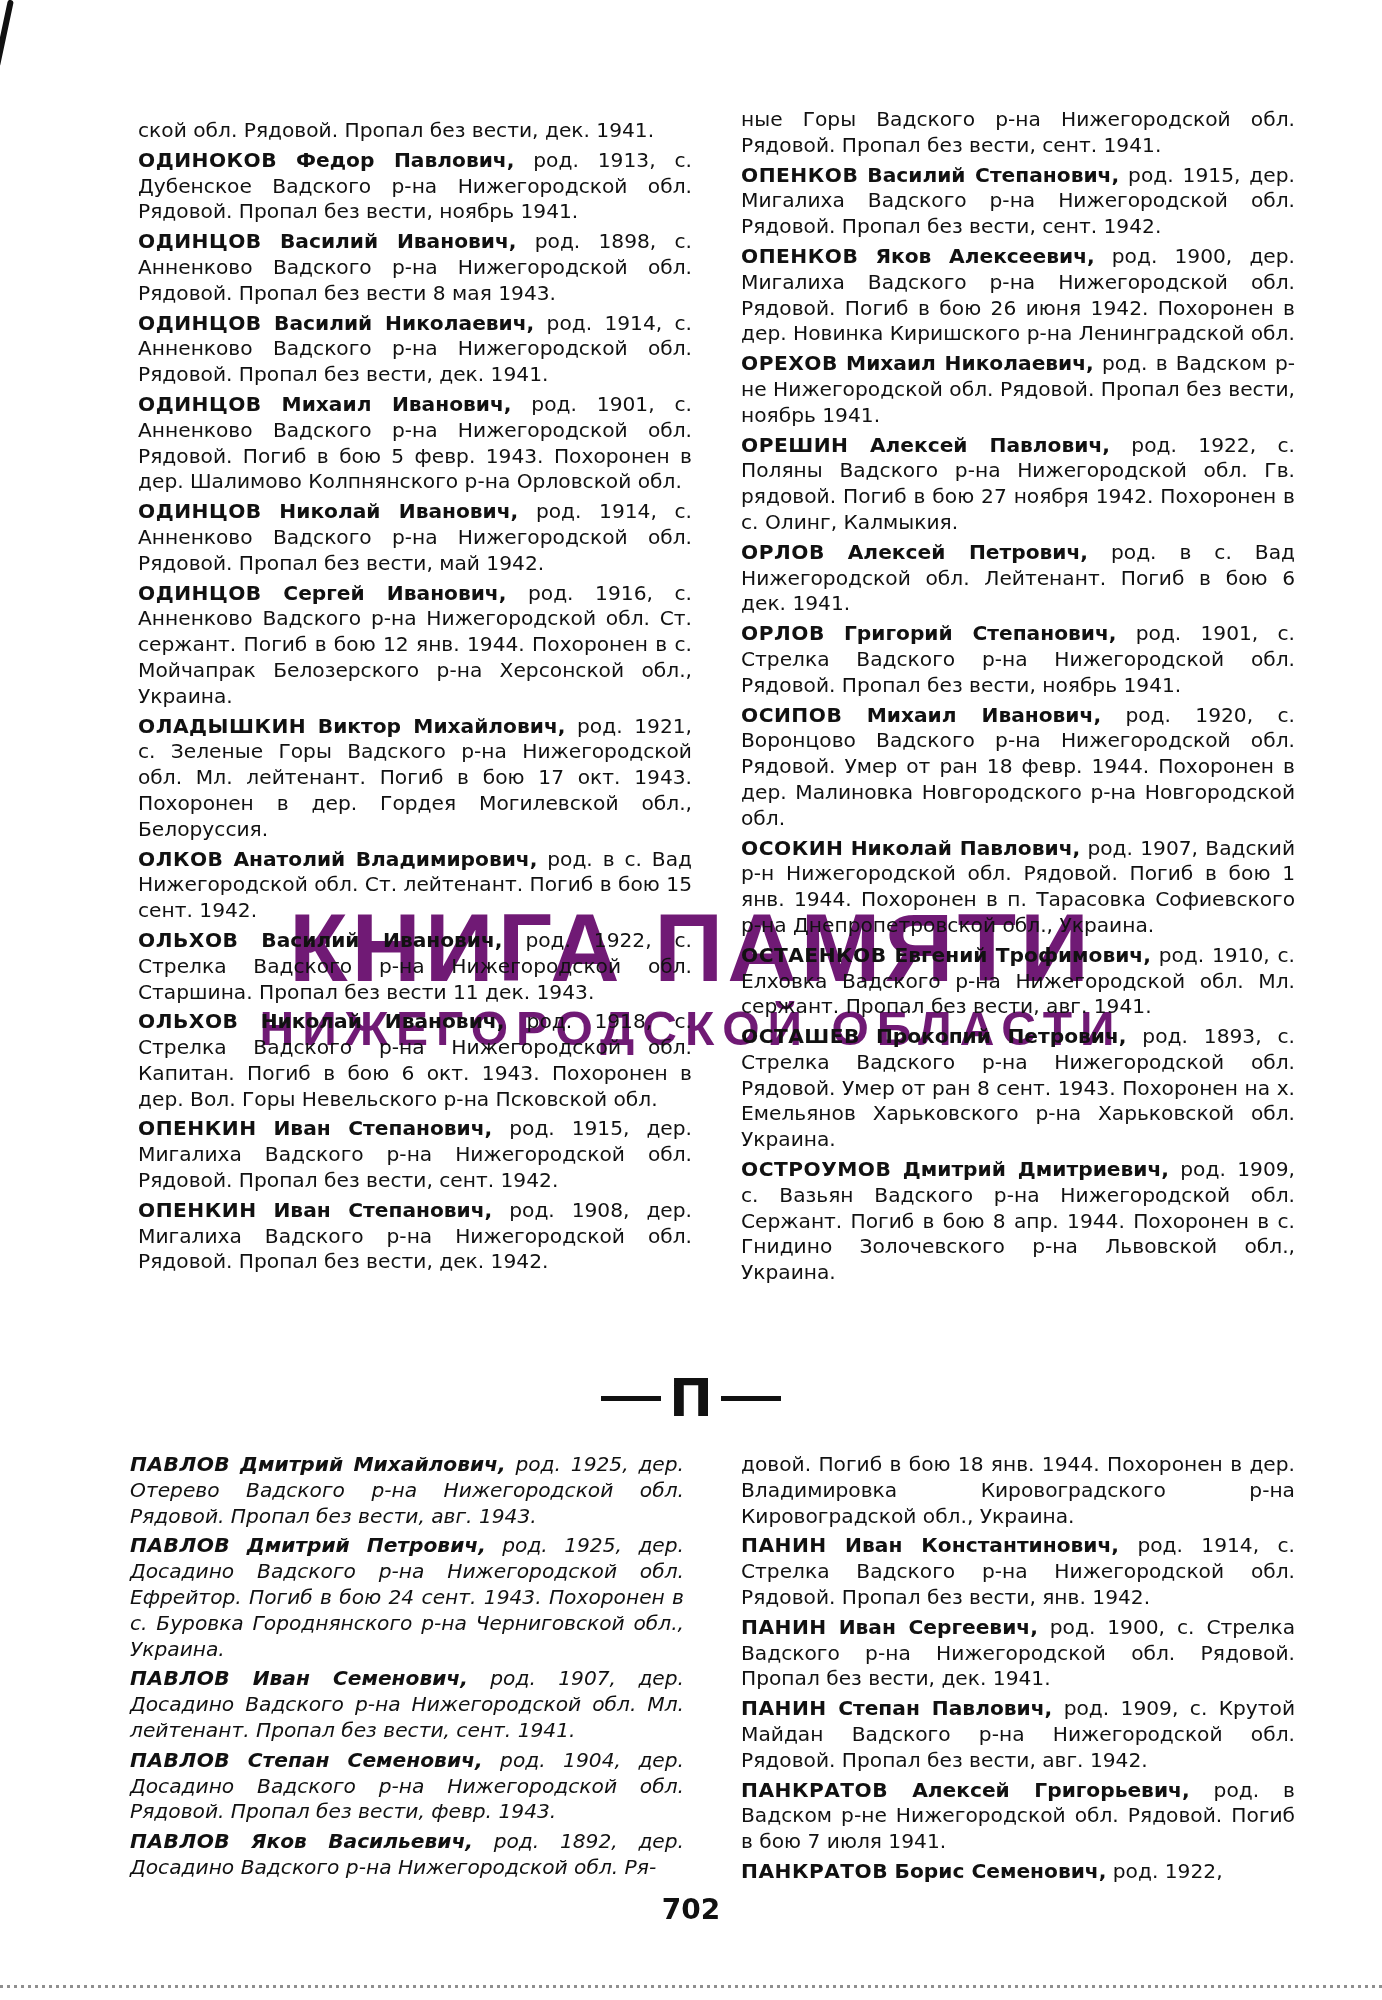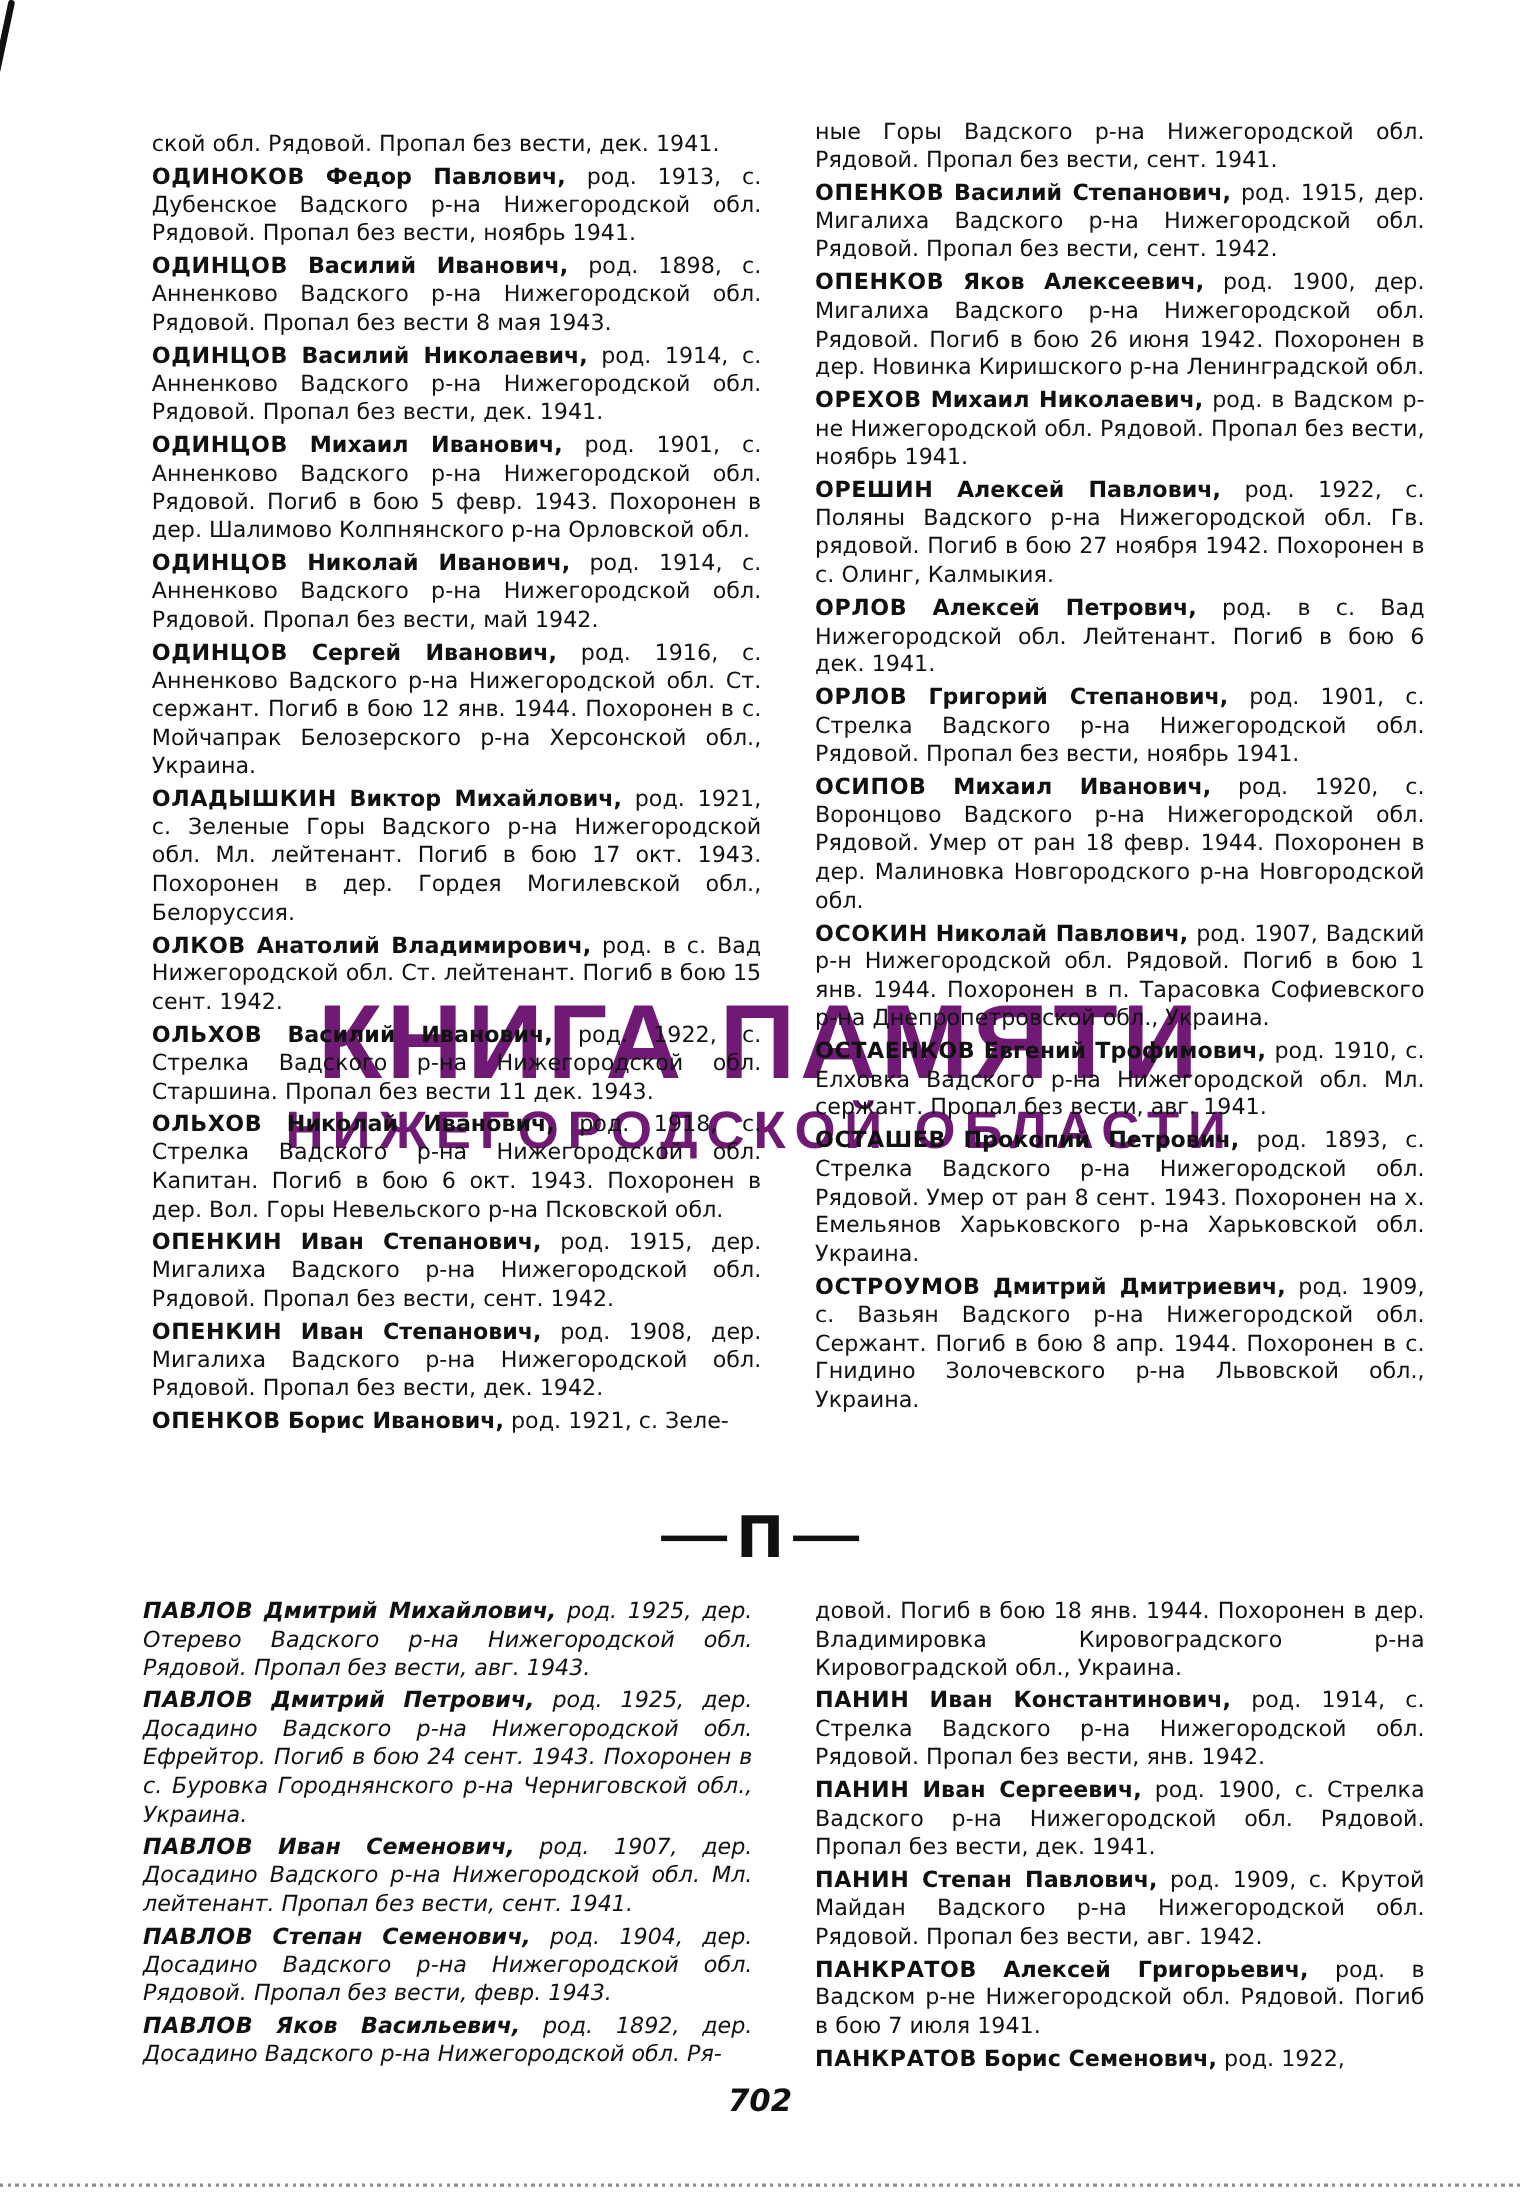--- a/index.html
+++ b/index.html
@@ -66,7 +66,6 @@
     <p class="entry"><span class="surname">ОЛЬХОВ</span> <span class="given">Николай Иванович,</span><span> род. 1918, с. Стрелка Вадского р-на Нижегородской обл. Капитан. Погиб в бою 6 окт. 1943. Похоронен в дер. Вол. Горы Невельского р-на Псковской обл.</span></p>
     <p class="entry"><span class="surname">ОПЕНКИН</span> <span class="given">Иван Степанович,</span><span> род. 1915, дер. Мигалиха Вадского р-на Нижегородской обл. Рядовой. Пропал без вести, сент. 1942.</span></p>
     <p class="entry"><span class="surname">ОПЕНКИН</span> <span class="given">Иван Степанович,</span><span> род. 1908, дер. Мигалиха Вадского р-на Нижегородской обл. Рядовой. Пропал без вести, дек. 1942.</span></p>
-    <p class="entry"><span class="surname">ОПЕНКОВ</span> <span class="given">Борис Иванович,</span><span> род. 1921, с. Зеле-</span></p>
   </div>
 <div class="column col-right-top">
     <p class="entry"><span>ные Горы Вадского р-на Нижегородской обл. Рядовой. Пропал без вести, сент. 1941.</span></p>

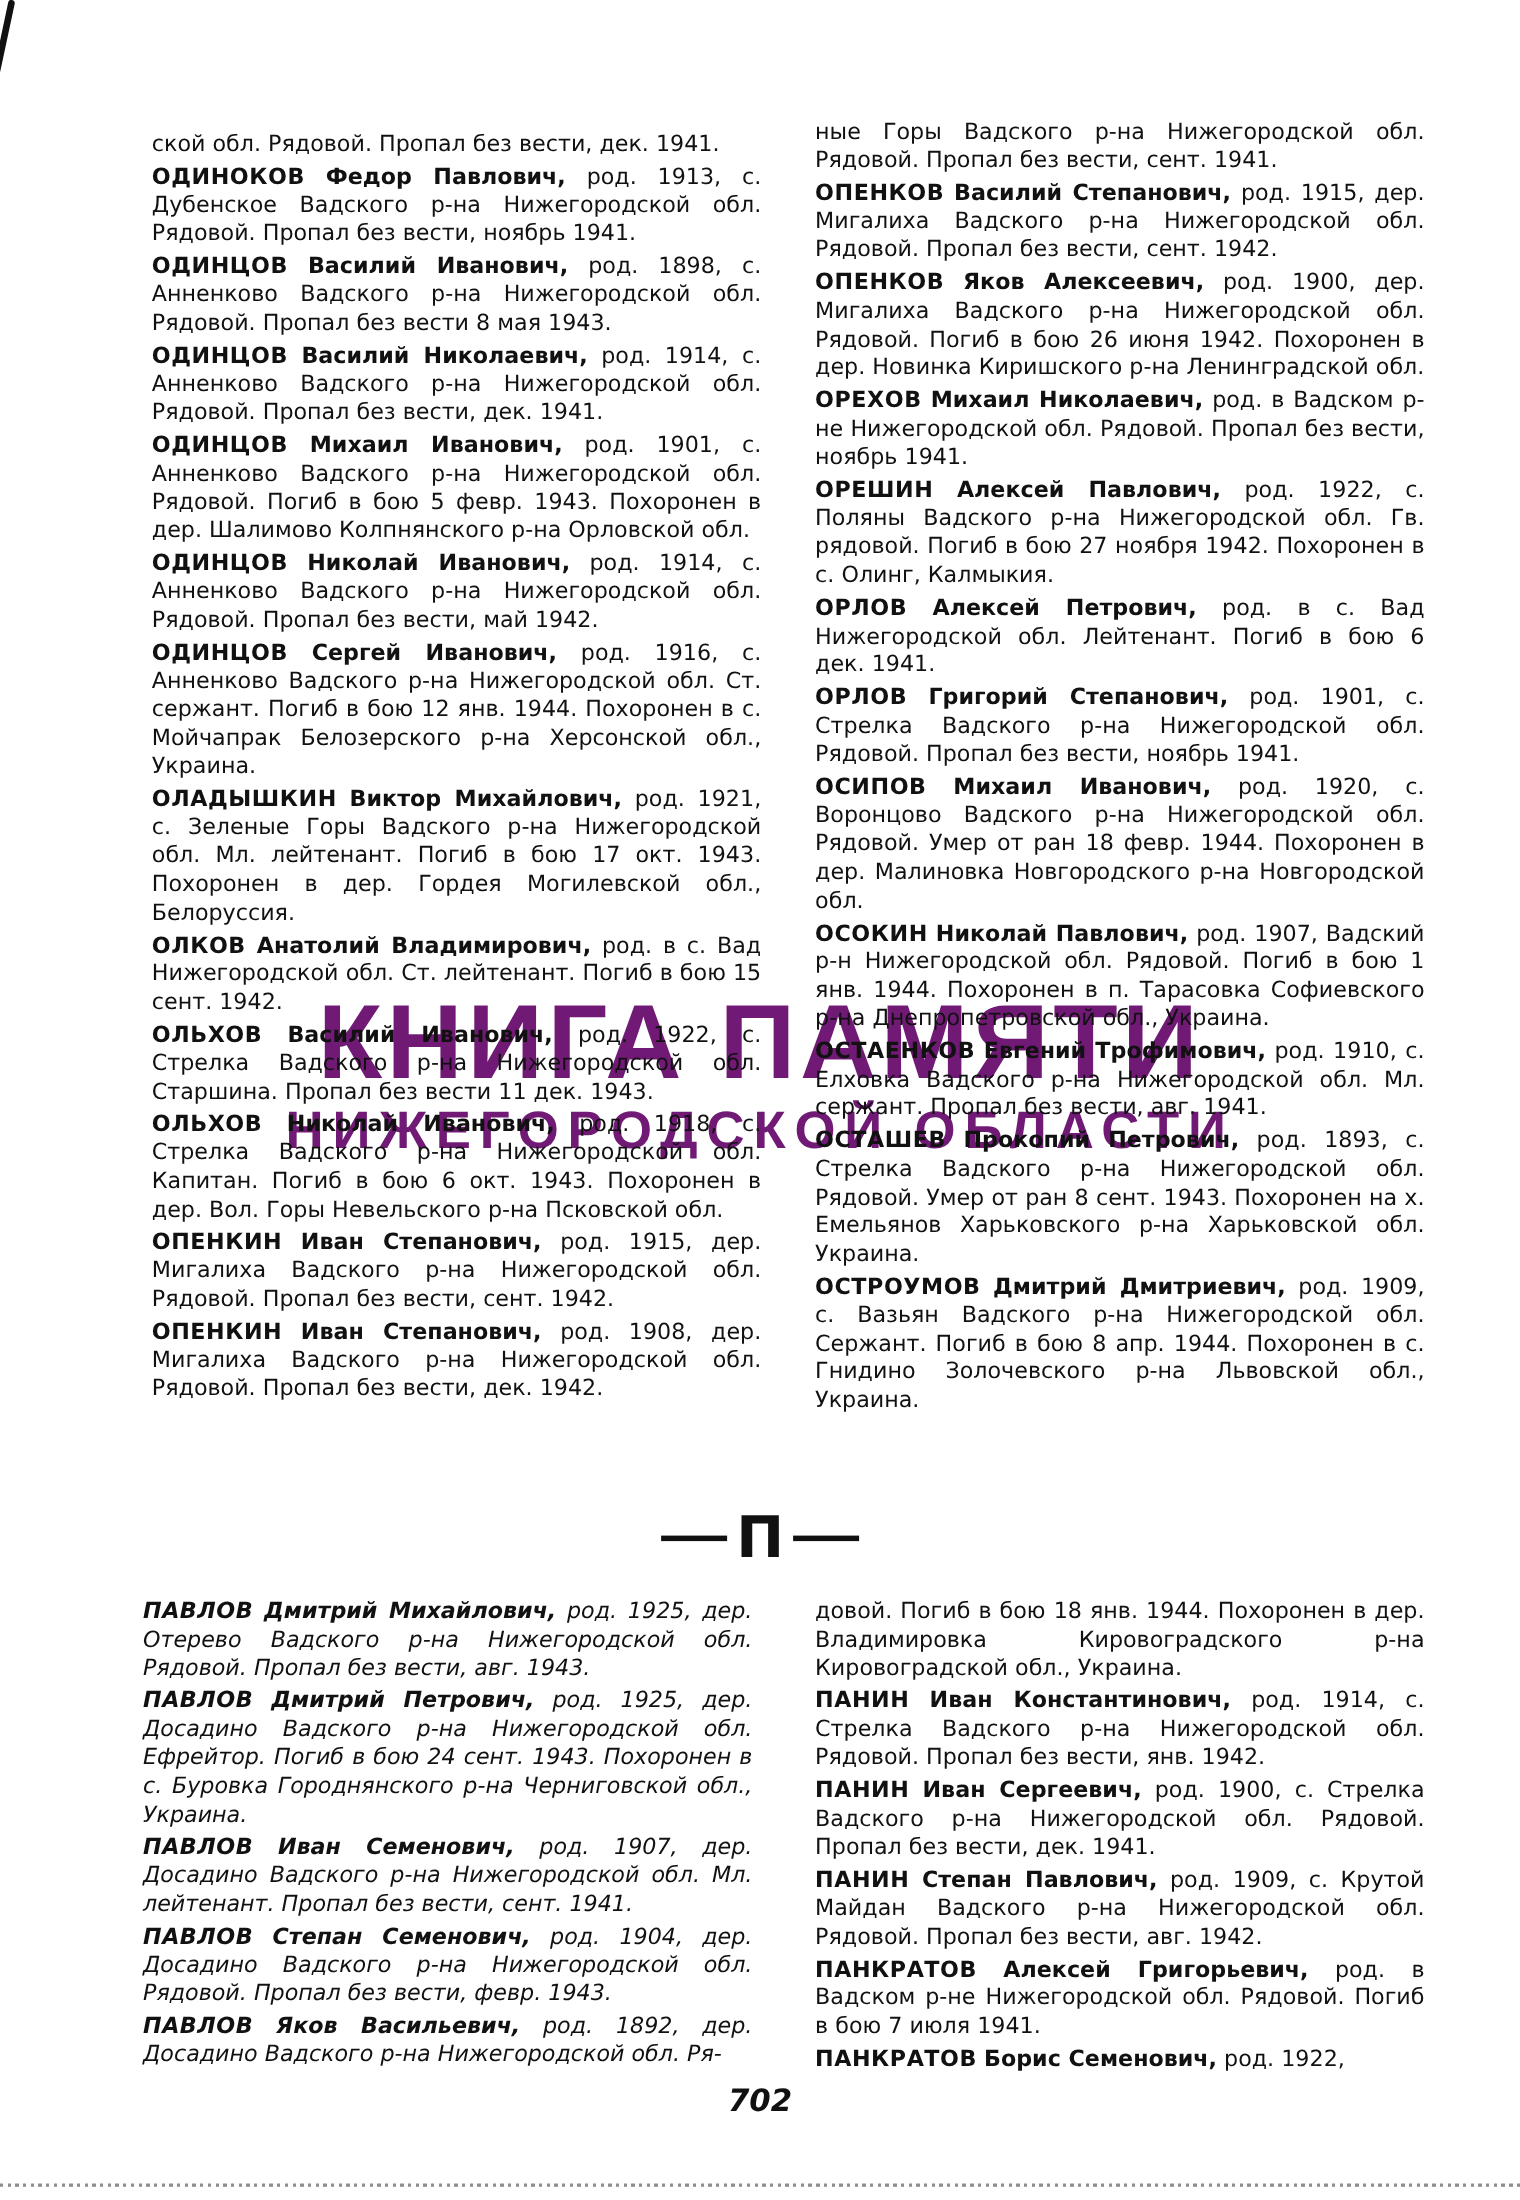--- a/index.html
+++ b/index.html
@@ -37,7 +37,7 @@
   .section-letter .letter { font-family: "DejaVu Sans", sans-serif; font-weight: bold; font-size: 52px; vertical-align: middle; }
   .page-number {
     position: absolute; left: 0; width: 1382px; top: 1893px; text-align: center;
-    font-weight: bold; font-size: 28px; z-index: 1; font-style: italic;
+    font-weight: bold; font-size: 28px; z-index: 1;
   }
   .bottom-rule {
     position: absolute; left: 0; width: 1382px; top: 1985px; height: 3px;

